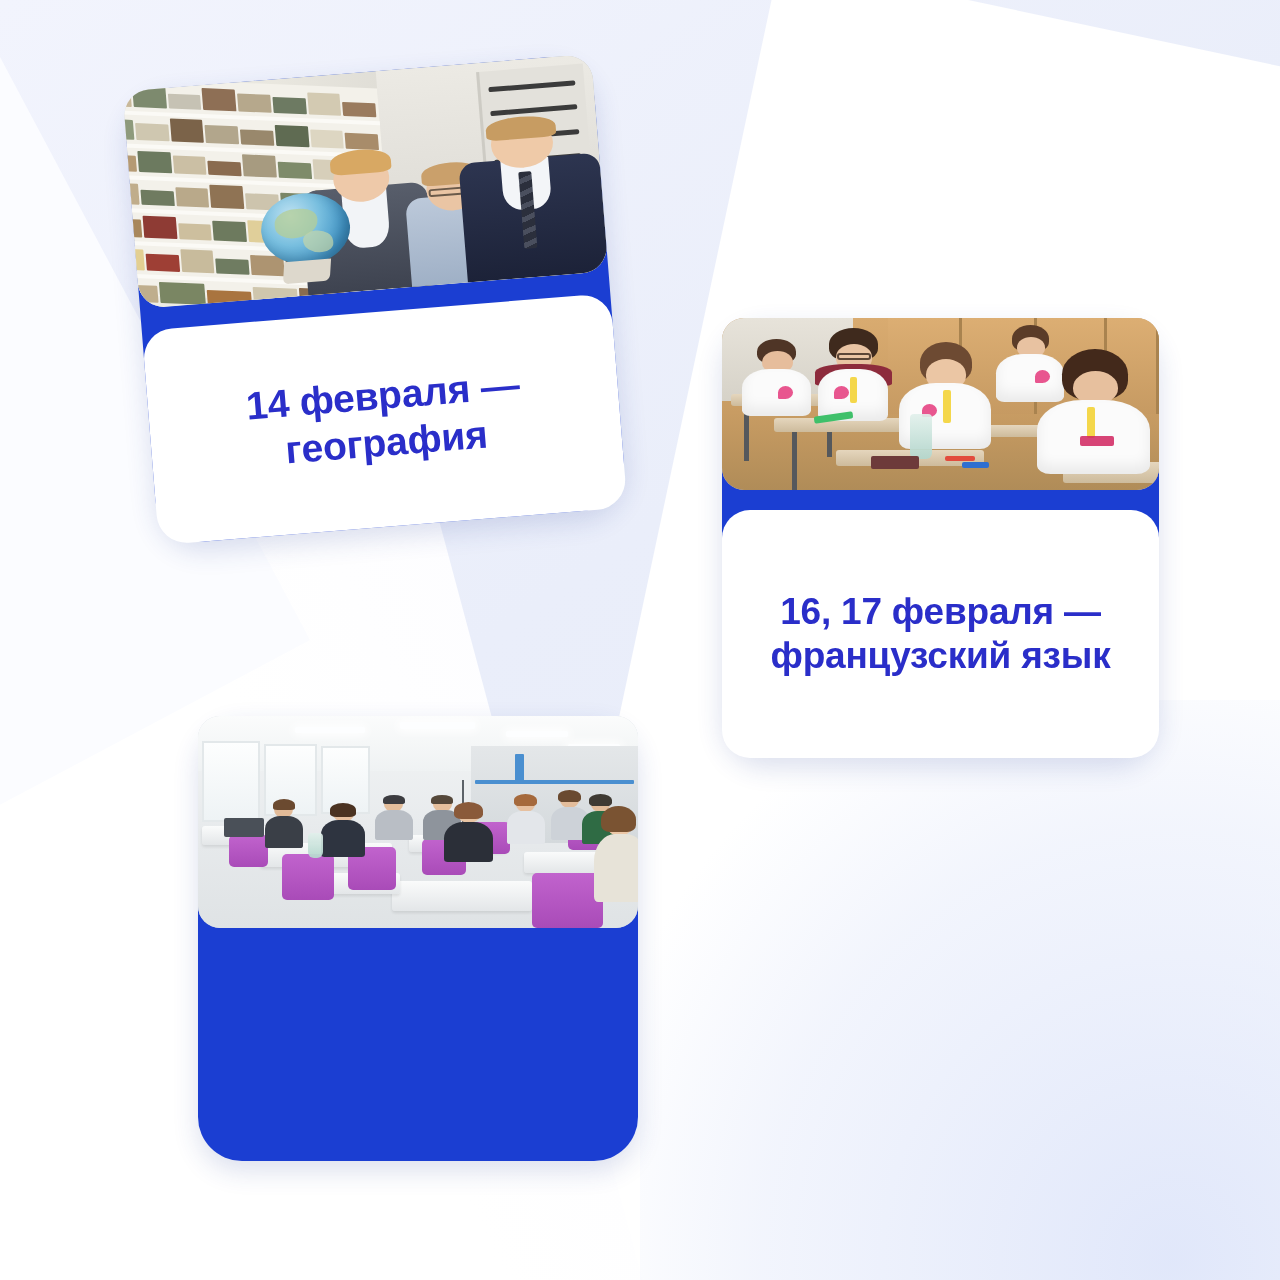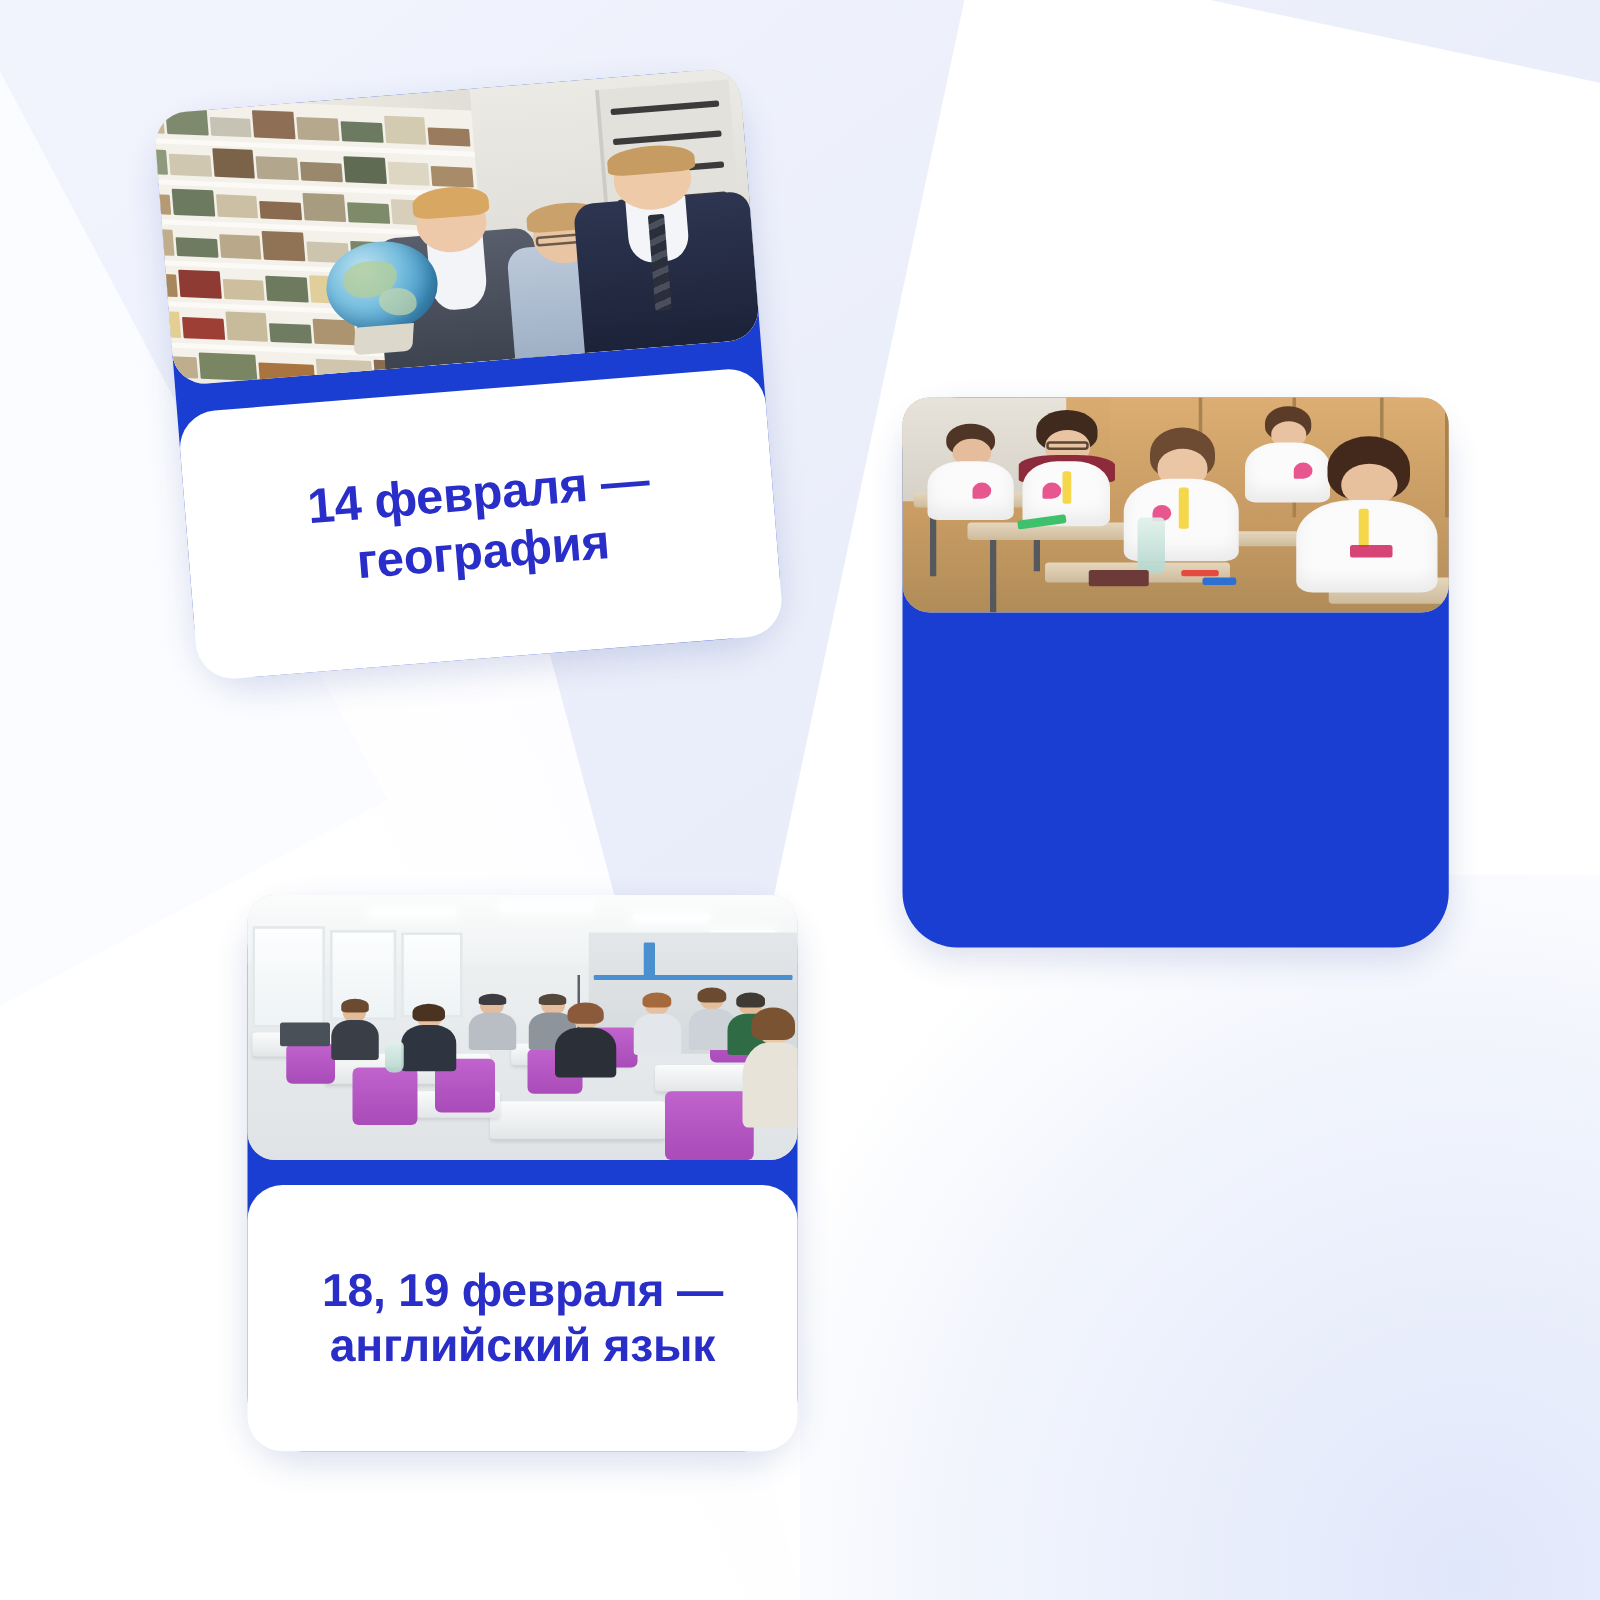--- a/index.html
+++ b/index.html
@@ -570,6 +570,10 @@
         </div>
       </div>
 
+      <div class="label">
+        <div class="label-text">16, 17 февраля —
+французский язык</div>
+      </div>
     </div>
   </div>
 

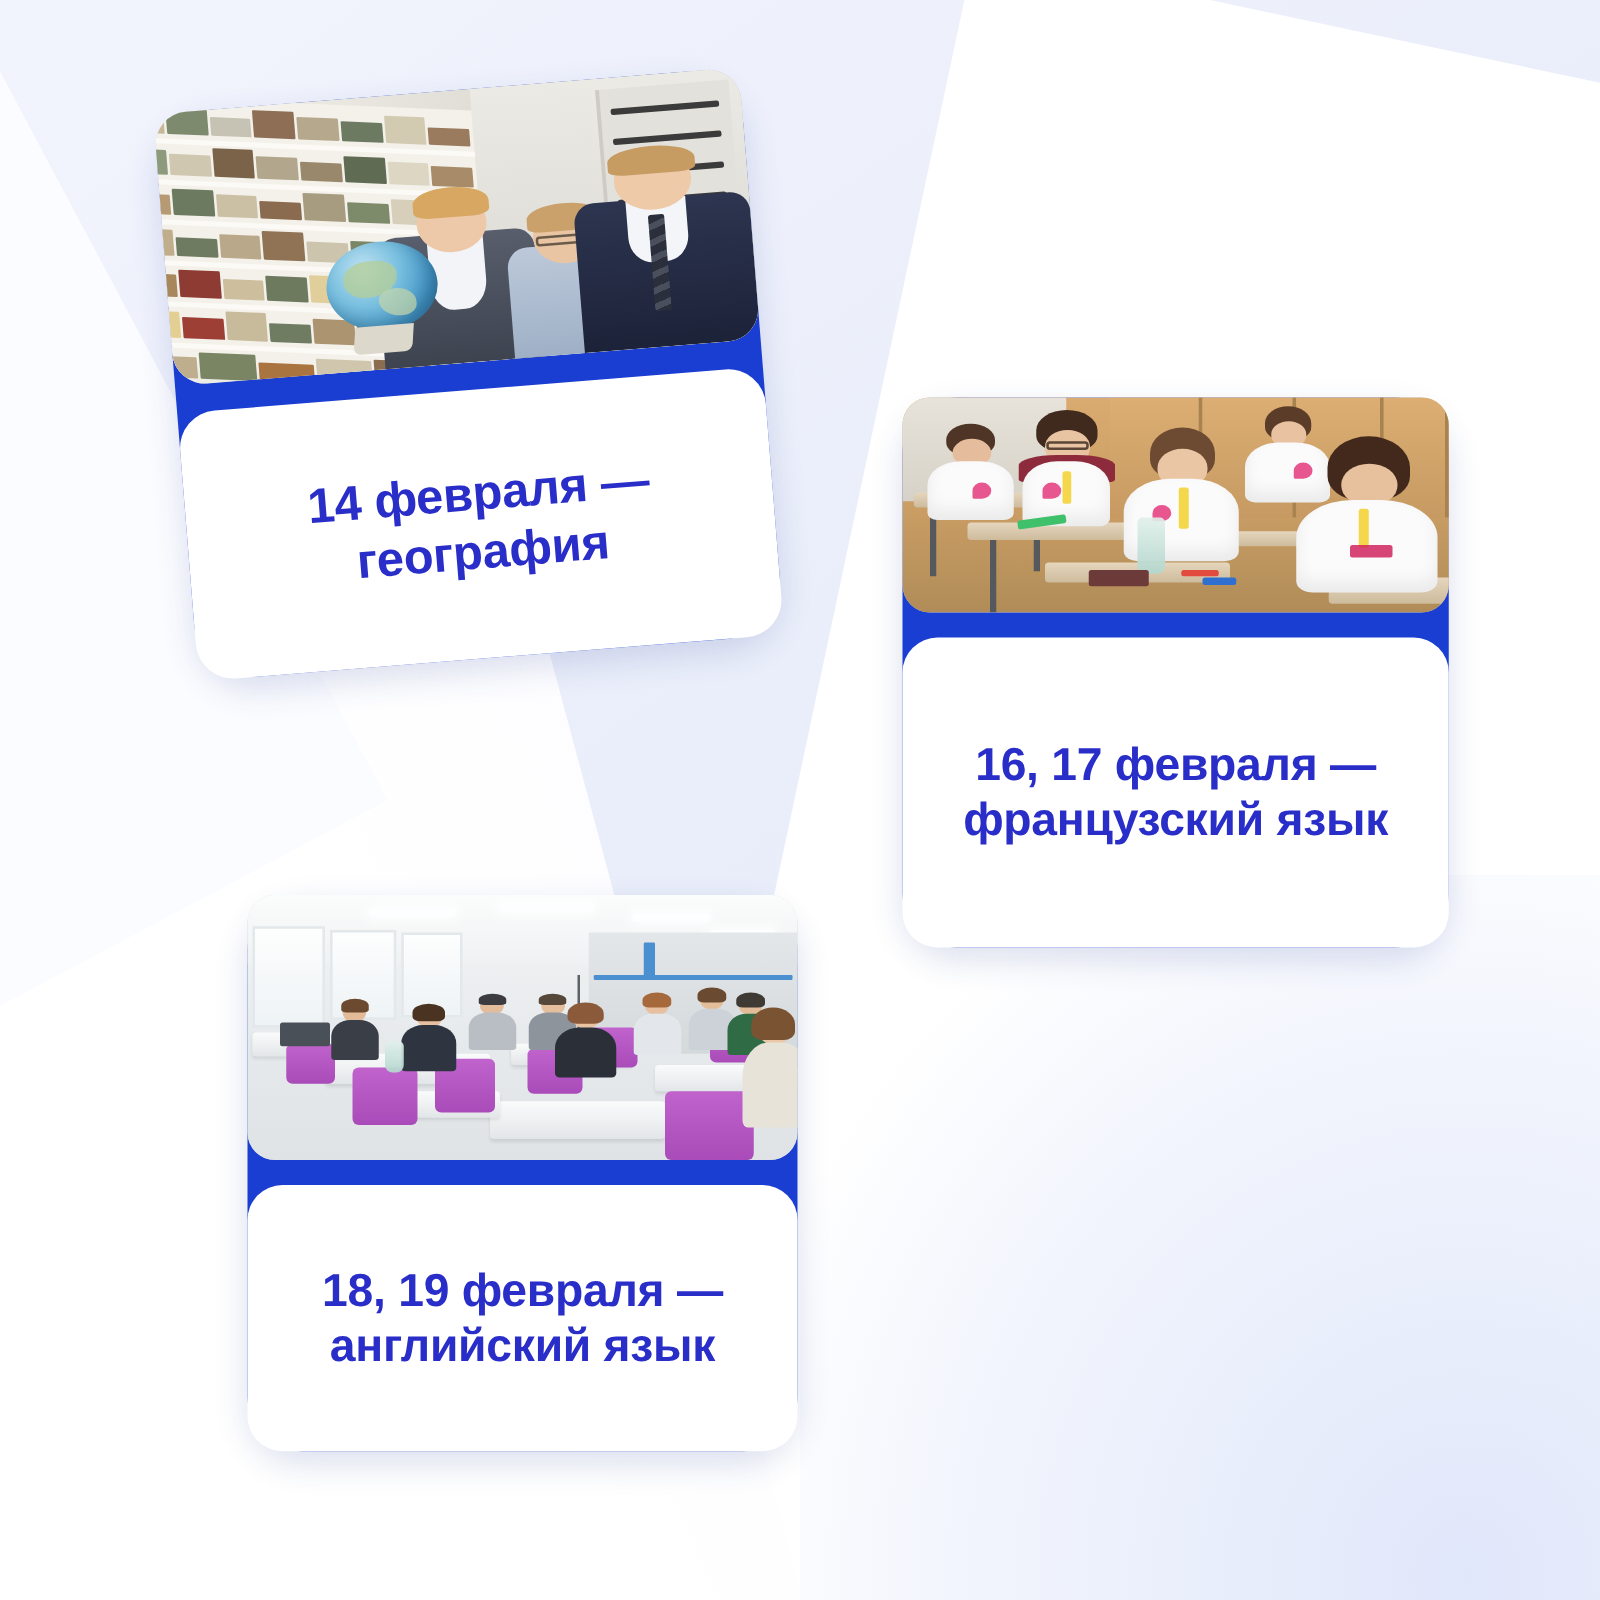--- a/index.html
+++ b/index.html
@@ -673,10 +673,6 @@
         </div>
       </div>
 
-      <div class="label">
-        <div class="label-text">18, 19 февраля —
-английский язык</div>
-      </div>
     </div>
   </div>
 

